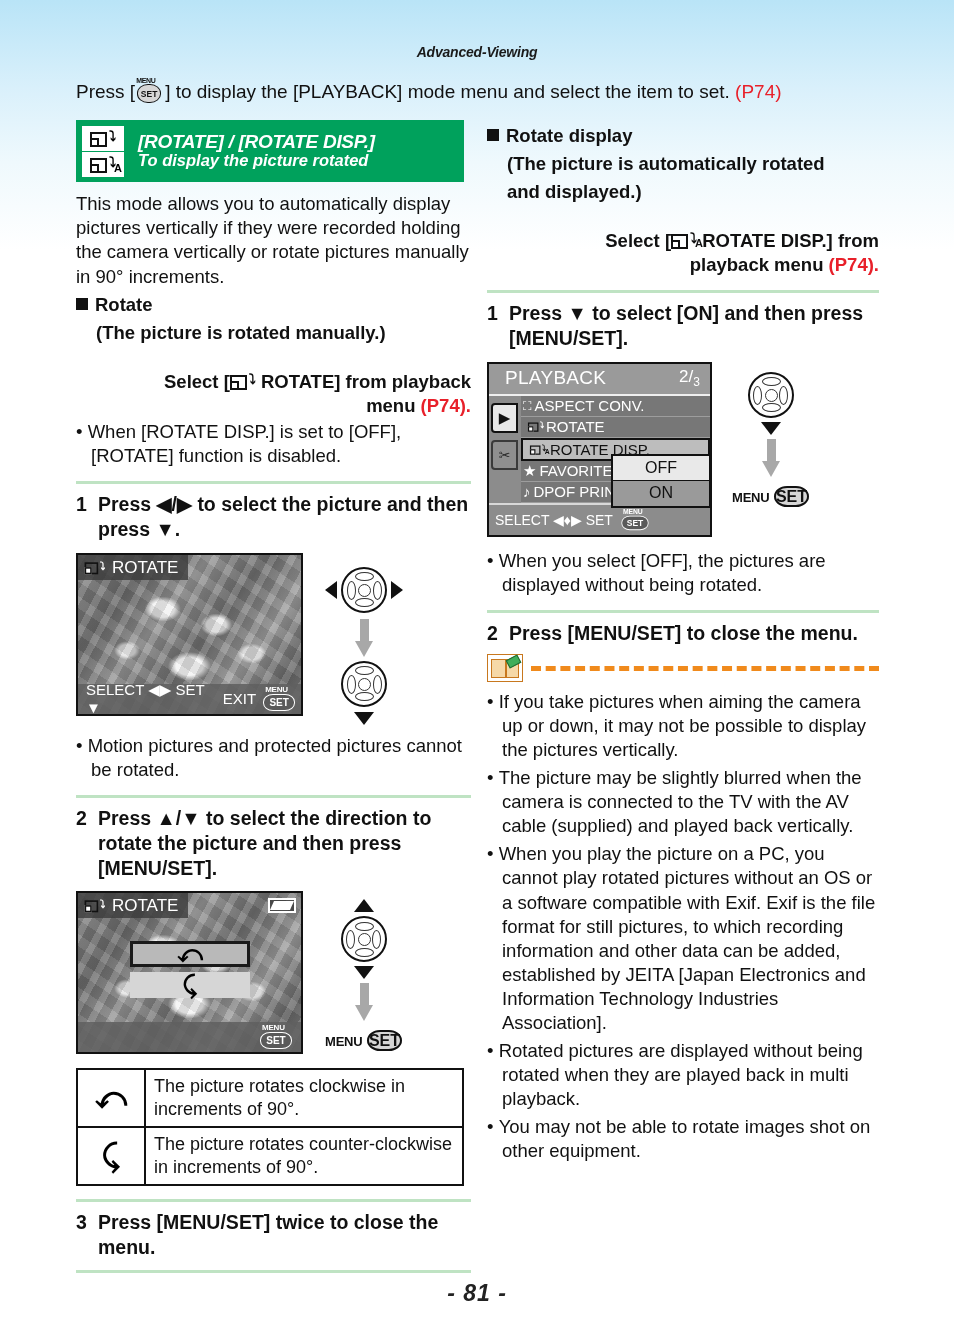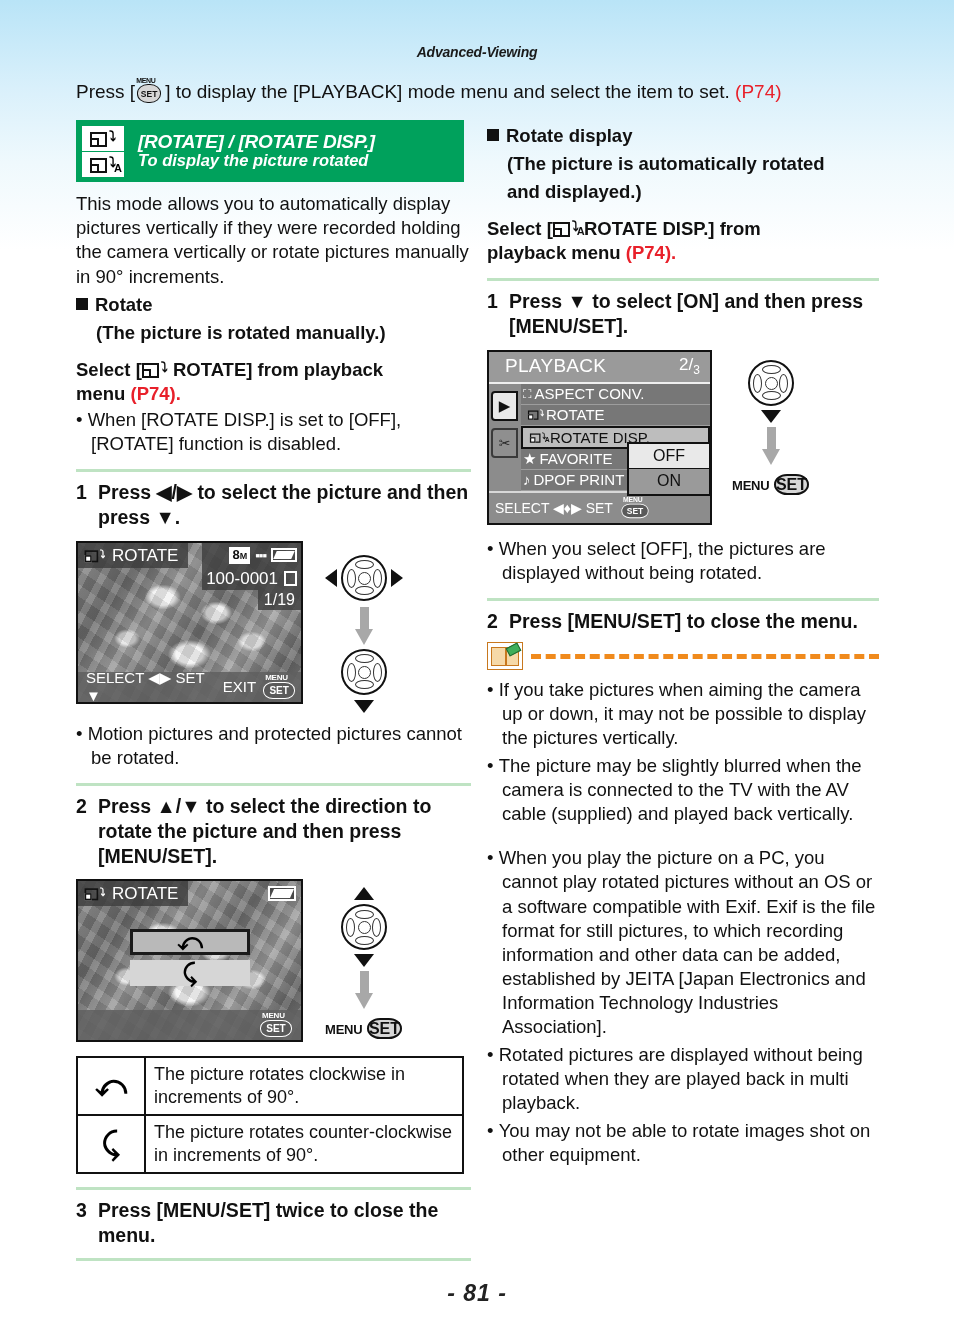--- a/index.html
+++ b/index.html
@@ -65,7 +65,7 @@
   .sq-head { font-size:18.5px; font-weight:bold; color:#111; line-height:1.3; margin-top:4px; }
   .sq-head .sq { display:inline-block; width:12px; height:12px; background:#111; margin-right:7px; vertical-align:1px;}
   .indent { padding-left:20px; }
-  .bold-para { font-size:18.5px; font-weight:bold; color:#111; line-height:1.3; margin-top:13px; }
+  .bold-para { font-size:18.5px; font-weight:bold; color:#111; line-height:1.3; margin-top:25px;text-align:right; }
   .bullet { font-size:18.5px; color:#111; line-height:1.3; padding-left:15px; text-indent:-15px; margin-top:2px; }
   .bullet::before { content:"\2022\00a0"; }
 

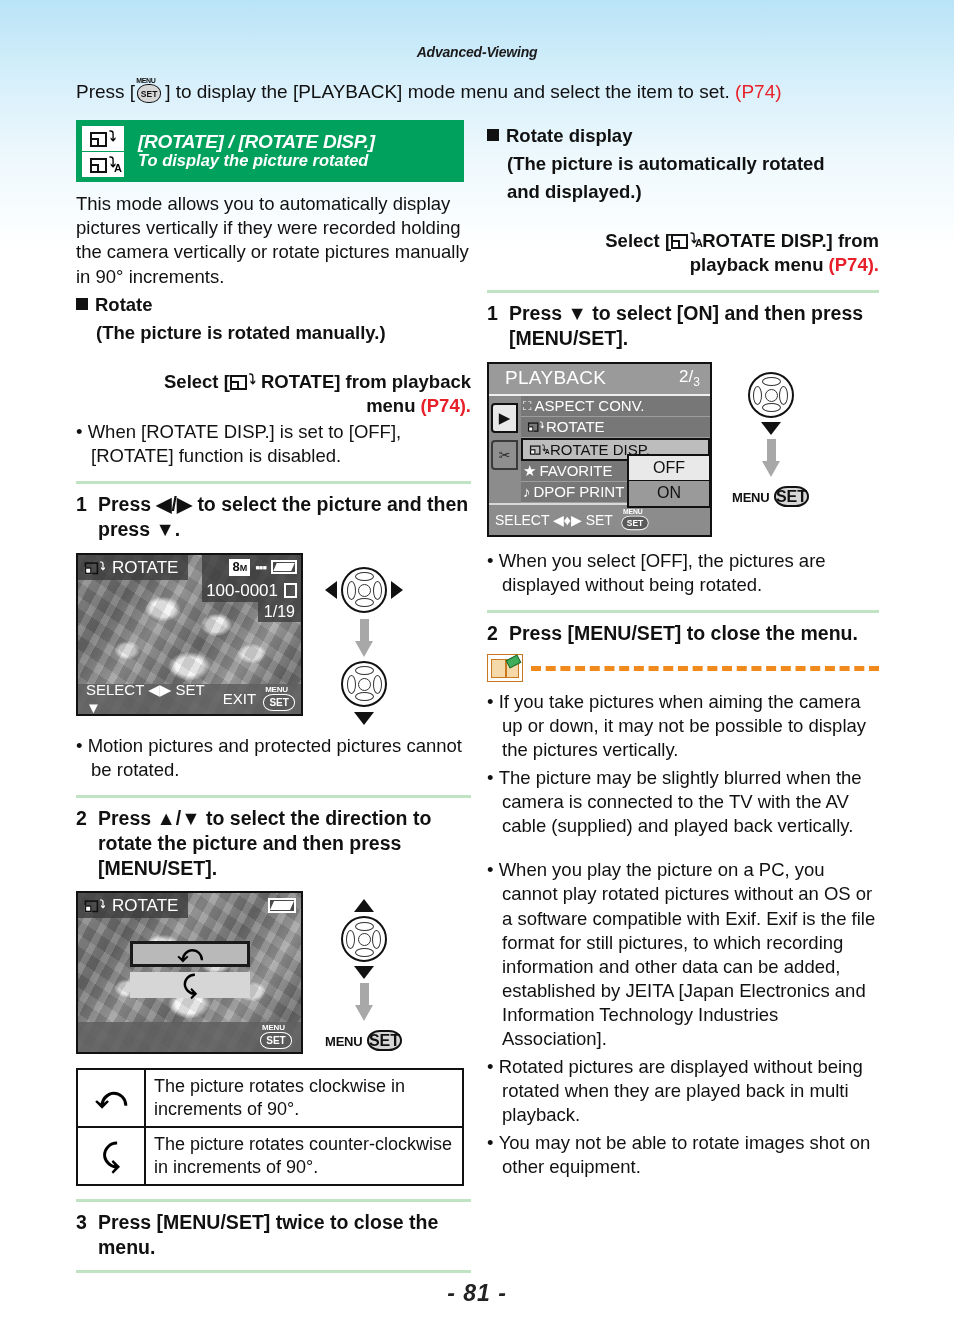--- a/index.html
+++ b/index.html
@@ -174,7 +174,7 @@
   .pb-item { height:21px; display:flex; align-items:center; font-size:15px; color:#fff;
      border-bottom:1px solid #9d9d9d; padding-left:2px; gap:3px; background:#777;}
   .pb-item.hl { background:#bdbdbd; color:#111; border:2px solid #111; height:23px; }
-  .pb-opts { position:absolute; right:-1px; top:90px; width:84px; border:2px solid #111; }
+  .pb-opts { position:absolute; right:-1px; top:90px; width:100px; border:2px solid #111; }
   .pb-opt { height:25px; font-size:16px; display:flex; align-items:center; justify-content:center; }
   .pb-opt.off { background:#e9e9e9; color:#111; border-bottom:1px solid #111;}
   .pb-opt.on { background:#9a9a9a; color:#111; }

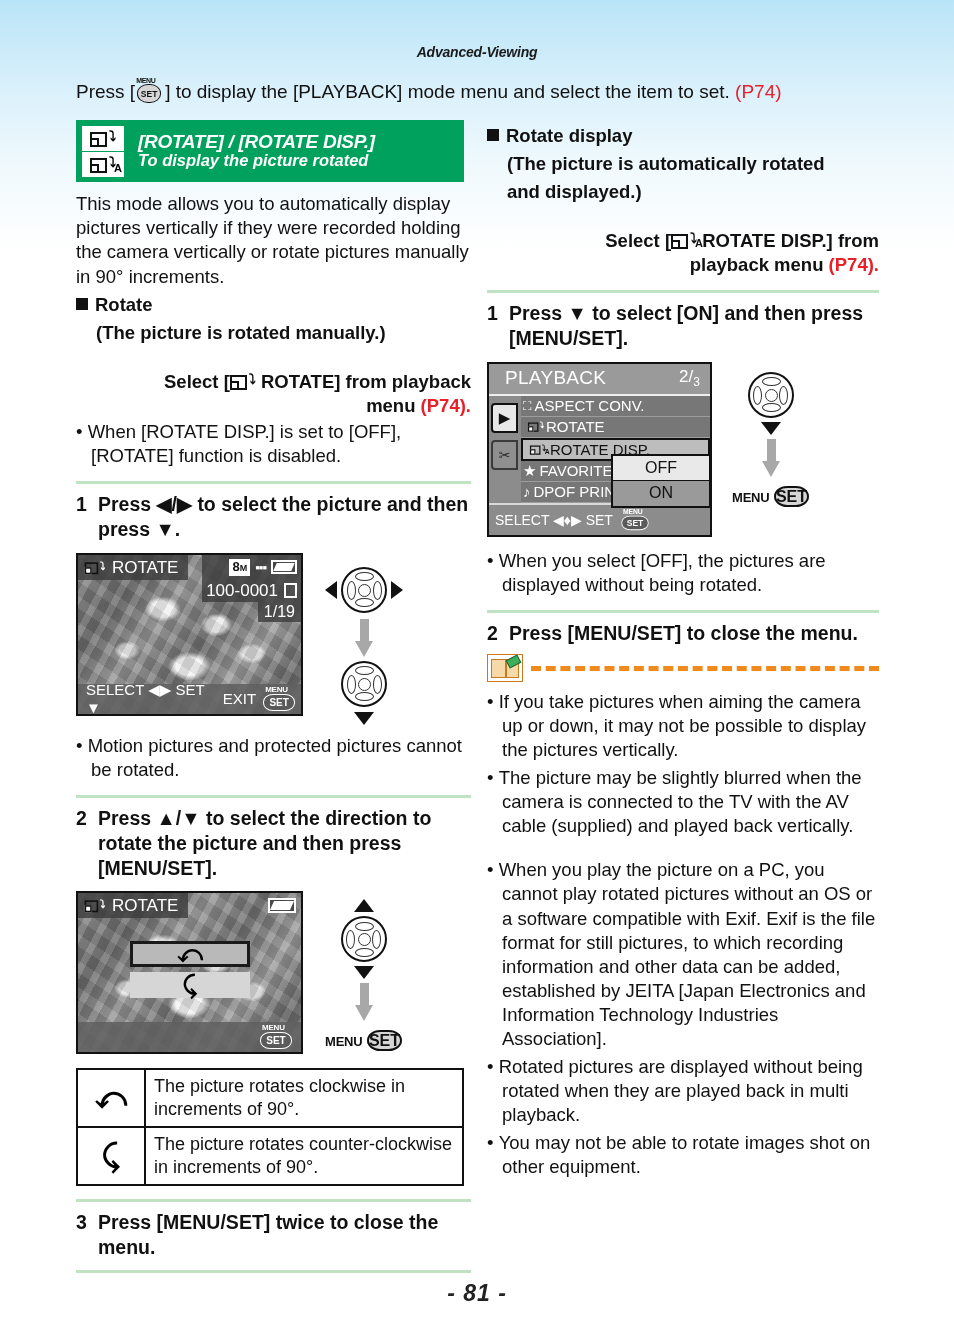--- a/index.html
+++ b/index.html
@@ -266,20 +266,6 @@
             </span>
           <span>ROTATE</span>
         </div>
-        <div class="lcd-info">
-          <div class="info-row1">
-            <span class="badge-8m"><span>8</span><small>M</small></span>
-            <span style="font-size:13px;letter-spacing:-1px;">▪▪▪</span>
-            <span style="display:inline-block;width:26px;height:14px;border:2px solid #fff;position:relative;">
-              <span style="position:absolute;left:2px;top:1px;width:18px;height:8px;background:#fff;transform:skewX(-24deg);"></span>
-            </span>
-          </div>
-          <div class="info-row2">
-            <span>100-0001</span>
-            <span style="display:inline-block;width:13px;height:15px;border:2px solid #fff;"></span>
-          </div>
-          <div style="text-align:right;"><span class="info-row3">1/19</span></div>
-        </div>
         <div class="lcd-bar">
           <span>SELECT ◀▶  SET ▼</span>
           <span class="spacer"></span>

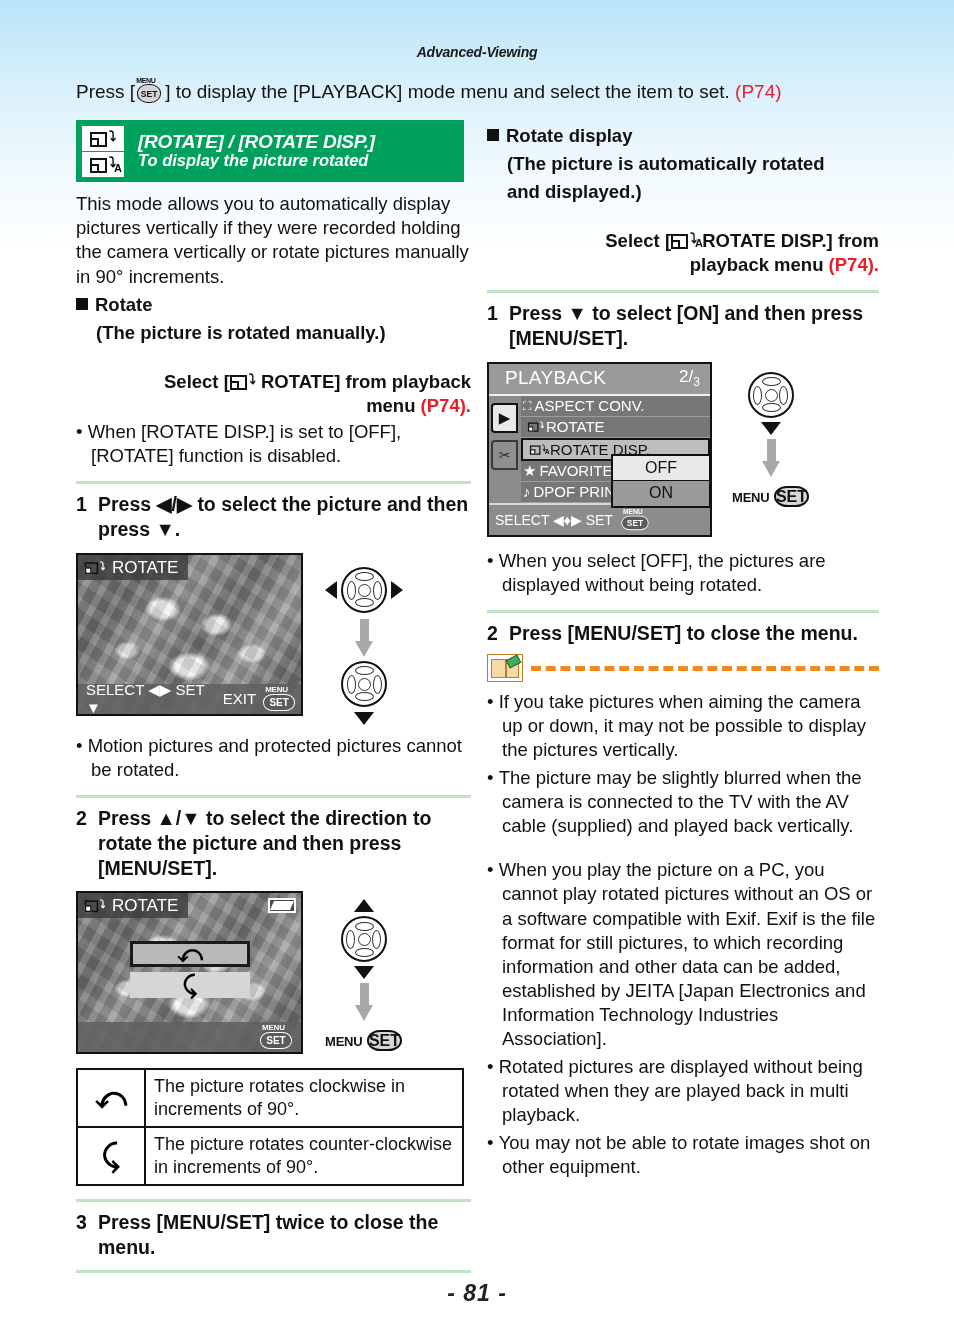--- a/index.html
+++ b/index.html
@@ -506,7 +506,7 @@
     <div style="margin-top:8px;">
       <div class="bullet" style="margin-top:4px;">If you take pictures when aiming the camera up or down, it may not be possible to display the pictures vertically.</div>
       <div class="bullet" style="margin-top:4px;">The picture may be slightly blurred when the camera is connected to the TV with the AV cable (supplied) and played back vertically.</div>
-      <div class="bullet" style="margin-top:20px;">When you play the picture on a PC, you cannot play rotated pictures without an OS or a software compatible with Exif. Exif is the file format for still pictures, to which recording information and other data can be added, established by JEITA [Japan Electronics and Information Technology Industries Association].</div>
+      <div class="bullet" style="margin-top:4px;">When you play the picture on a PC, you cannot play rotated pictures without an OS or a software compatible with Exif. Exif is the file format for still pictures, to which recording information and other data can be added, established by JEITA [Japan Electronics and Information Technology Industries Association].</div>
       <div class="bullet" style="margin-top:4px;">Rotated pictures are displayed without being rotated when they are played back in multi playback.</div>
       <div class="bullet" style="margin-top:4px;">You may not be able to rotate images shot on other equipment.</div>
     </div>

